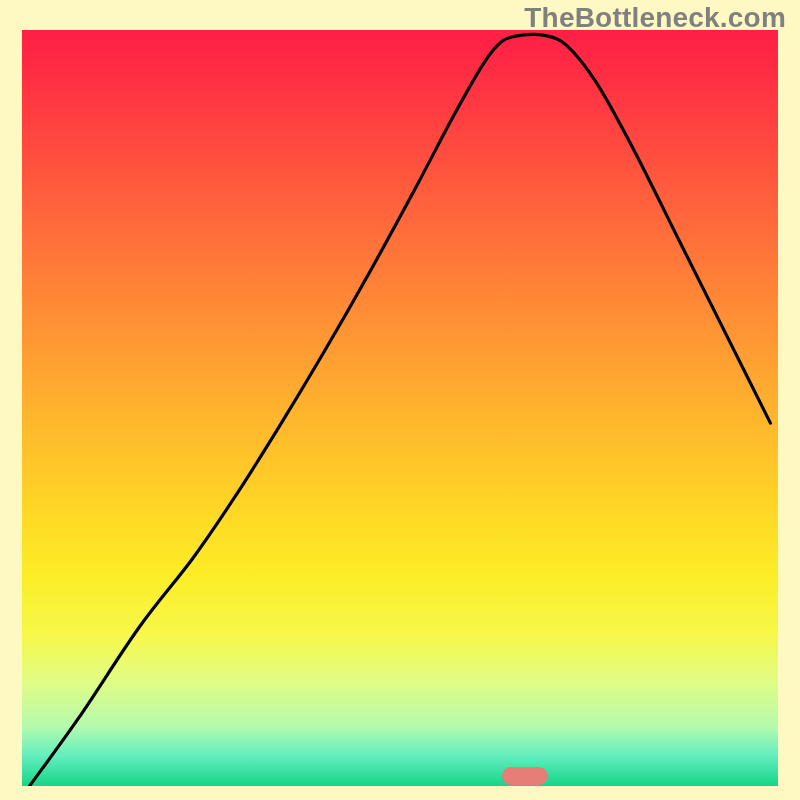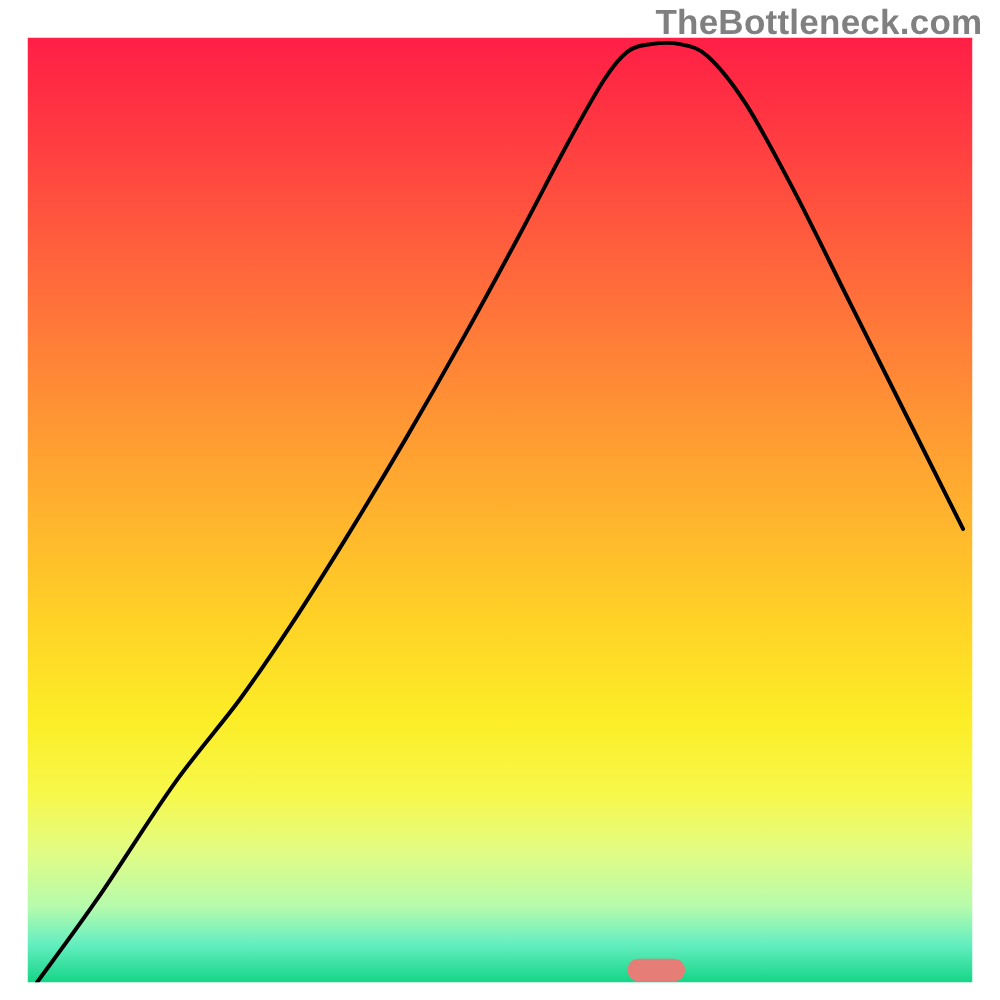--- a/index.html
+++ b/index.html
@@ -17,7 +17,7 @@
     top: 0;
     width: 800px;
     height: 800px;
-    background: #ffffff;
+    background: #fef9c3;
   }
   .watermark {
     position: absolute;

